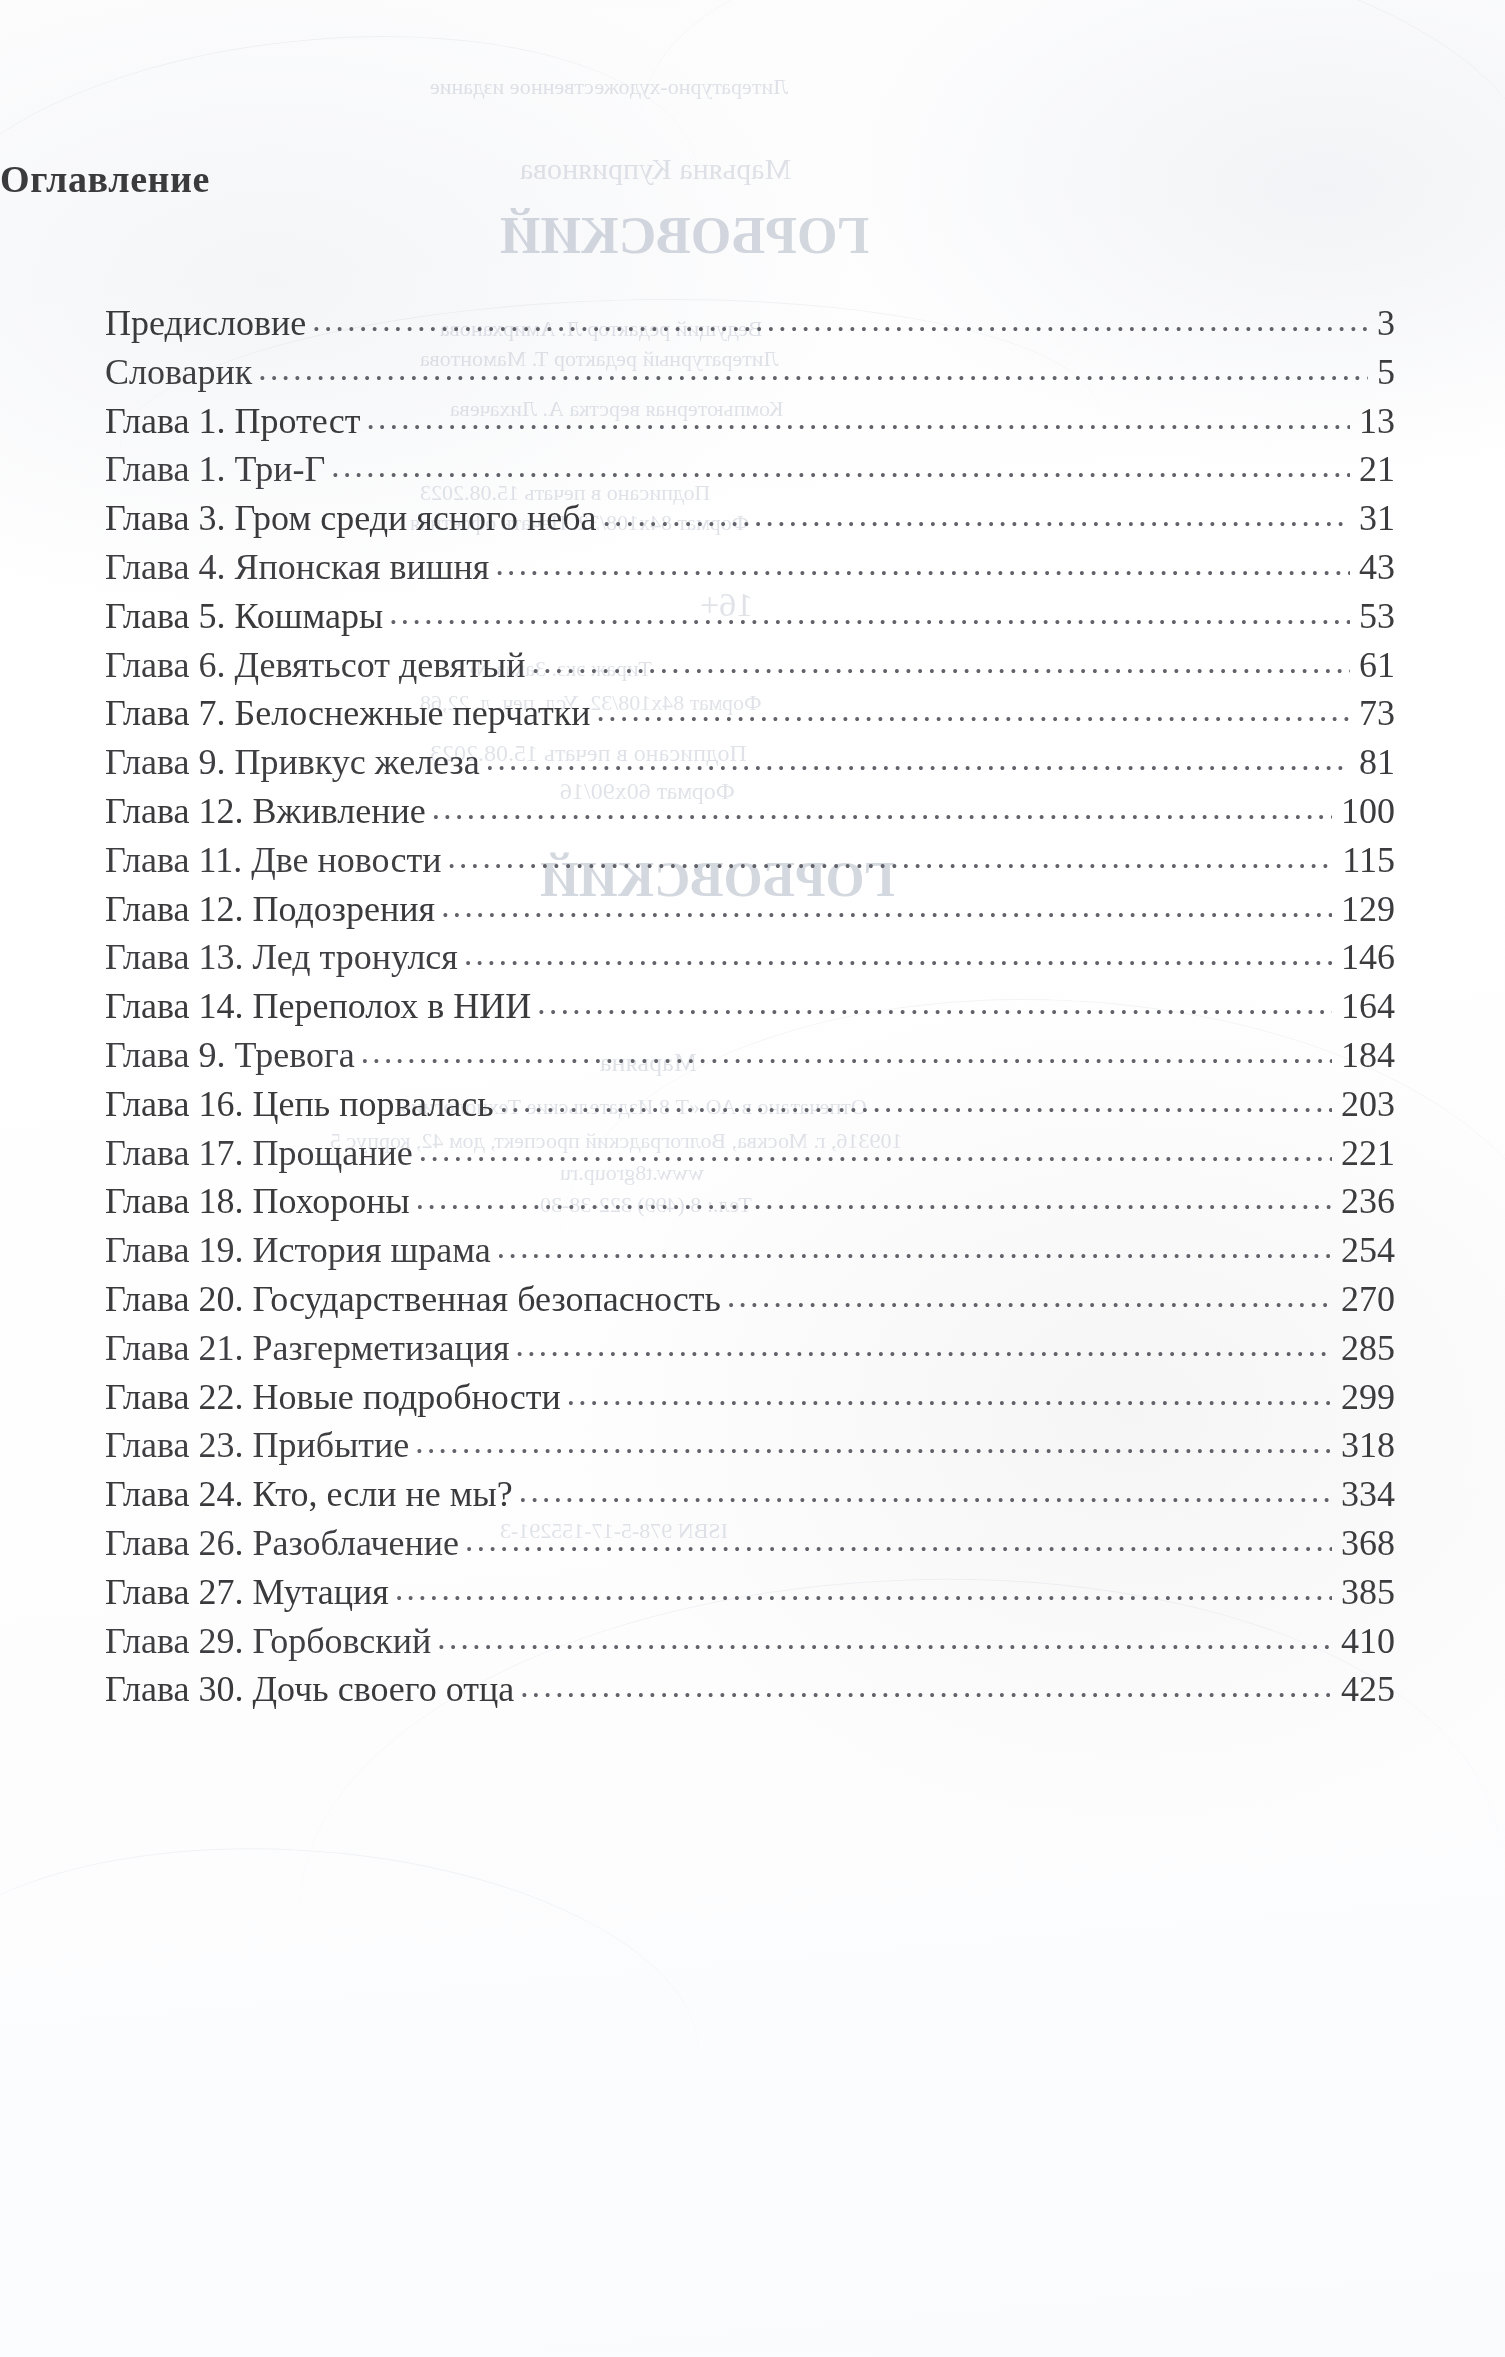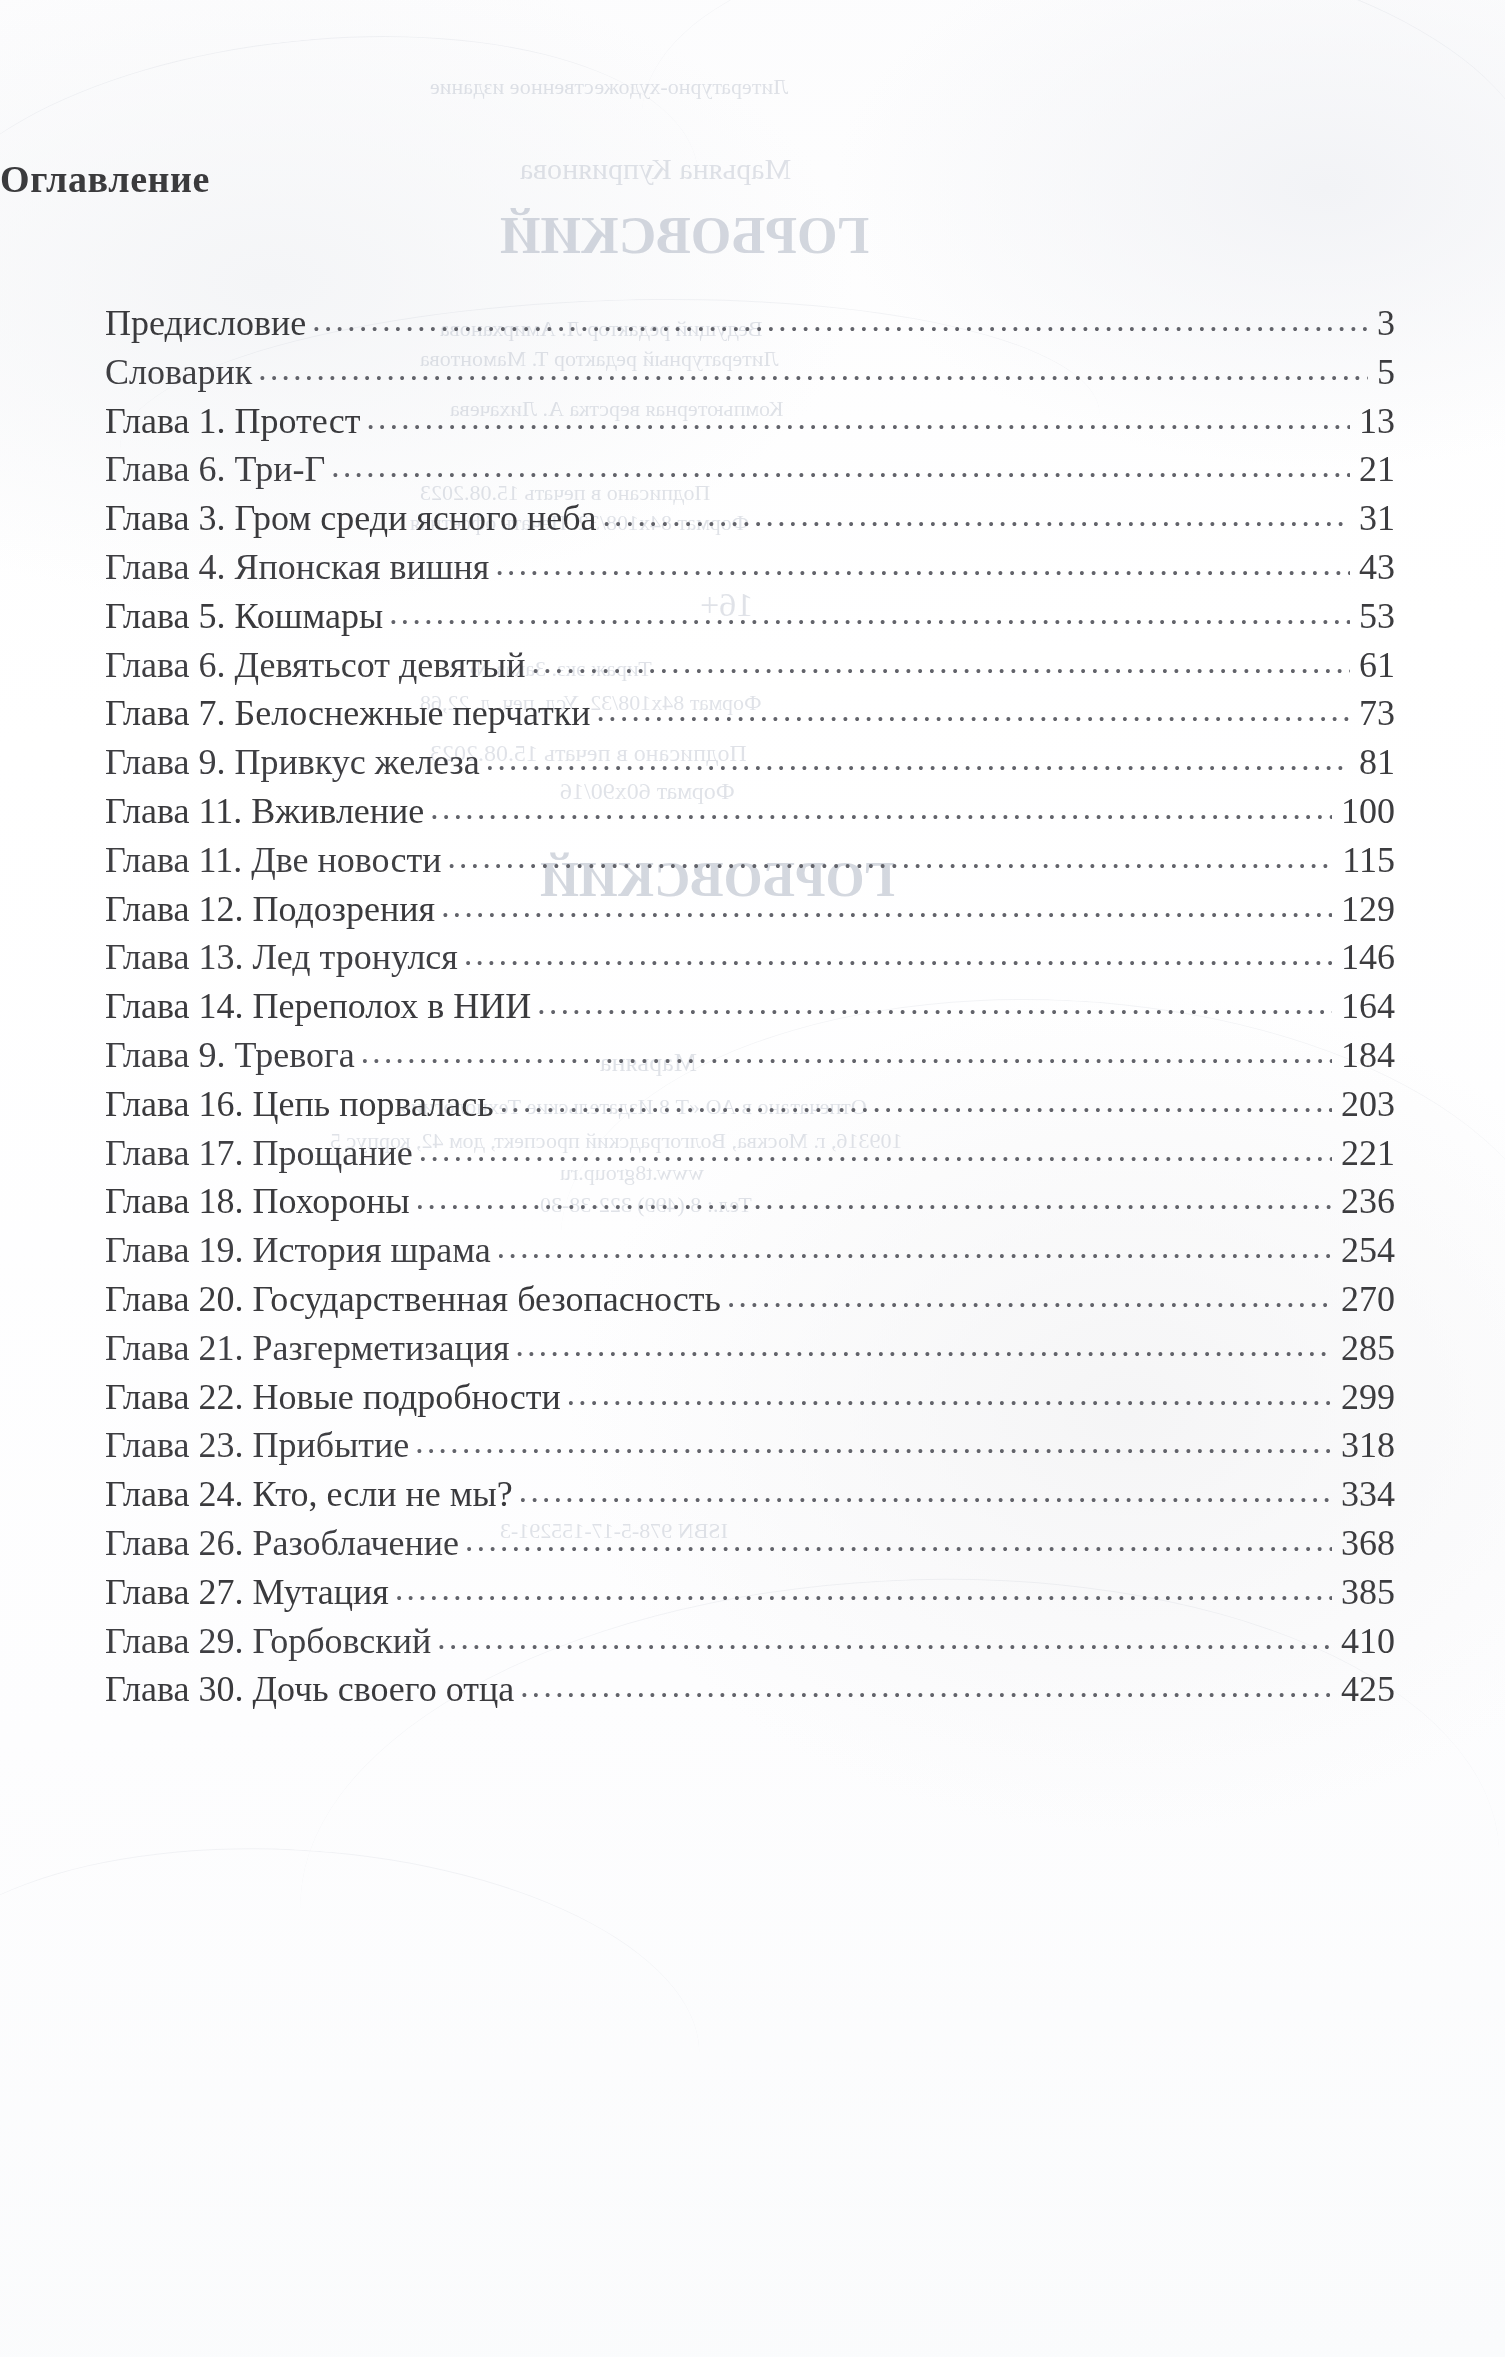--- a/index.html
+++ b/index.html
@@ -168,7 +168,7 @@
         <span class="toc-page">13</span>
       </div>
       <div class="toc-row">
-        <span class="toc-label">Глава 6. Три-Г</span>
+        <span class="toc-label">Глава 1. Три-Г</span>
         <span class="toc-dots"></span>
         <span class="toc-page">21</span>
       </div>

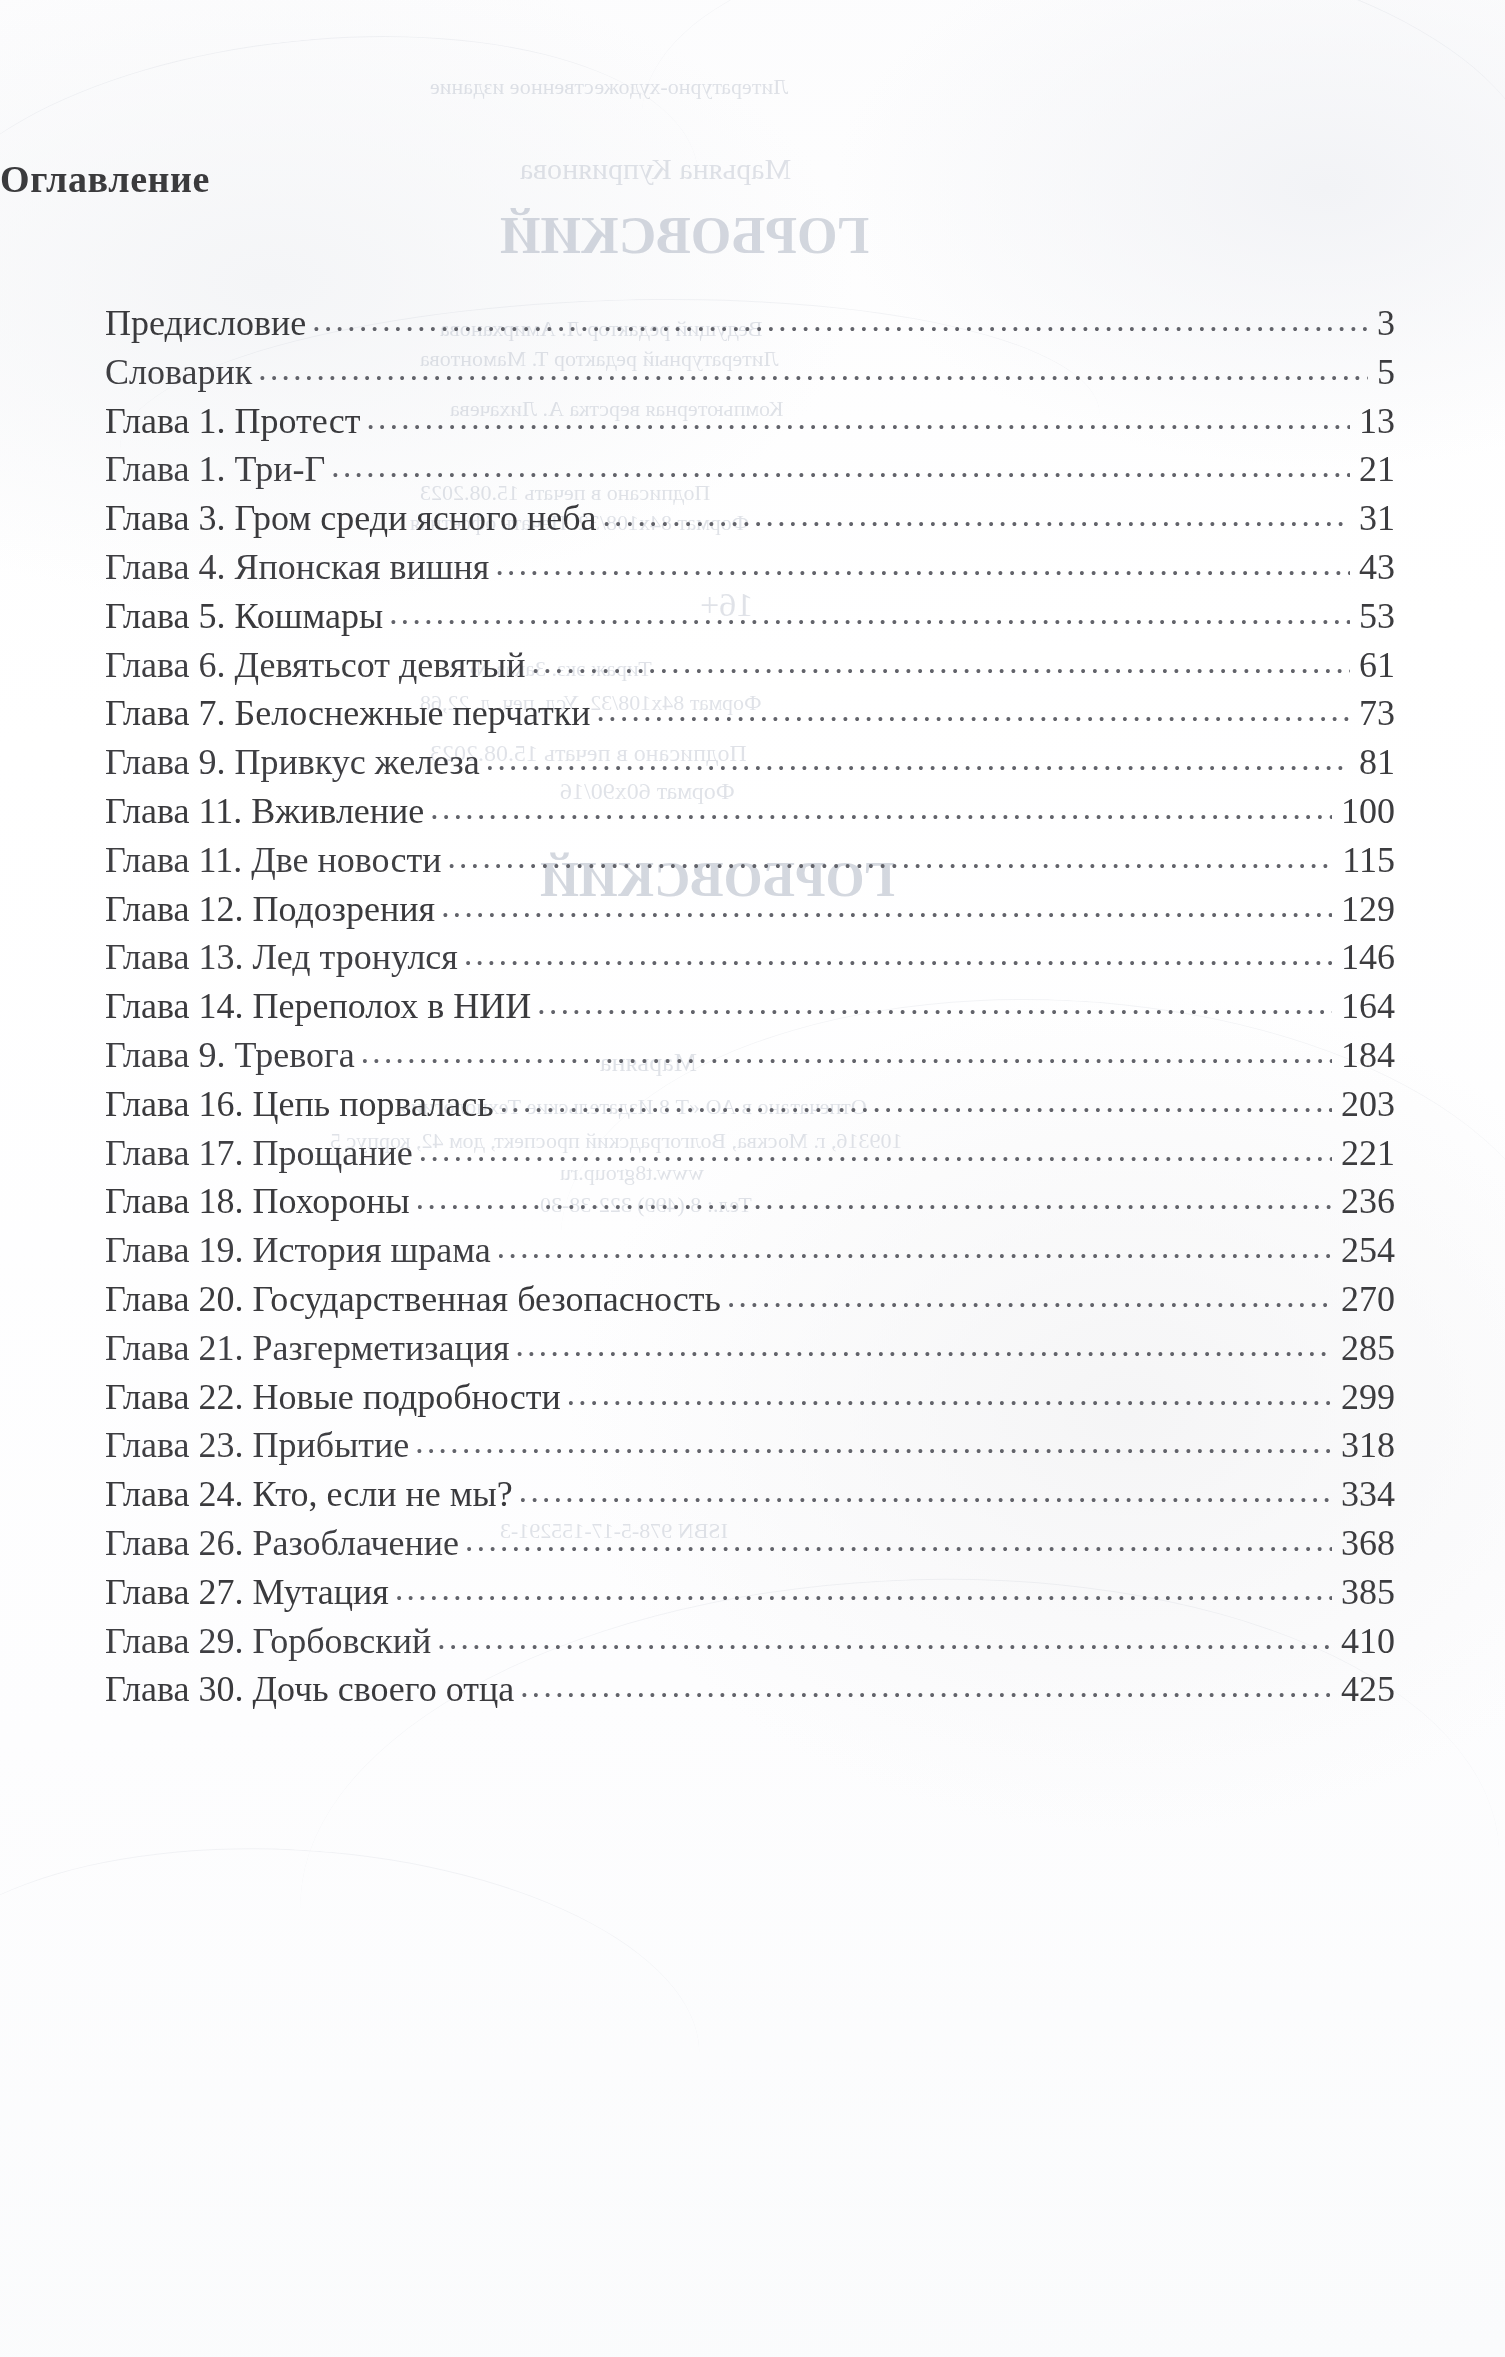--- a/index.html
+++ b/index.html
@@ -203,7 +203,7 @@
         <span class="toc-page">81</span>
       </div>
       <div class="toc-row">
-        <span class="toc-label">Глава 11. Вживление</span>
+        <span class="toc-label">Глава 12. Вживление</span>
         <span class="toc-dots"></span>
         <span class="toc-page">100</span>
       </div>

